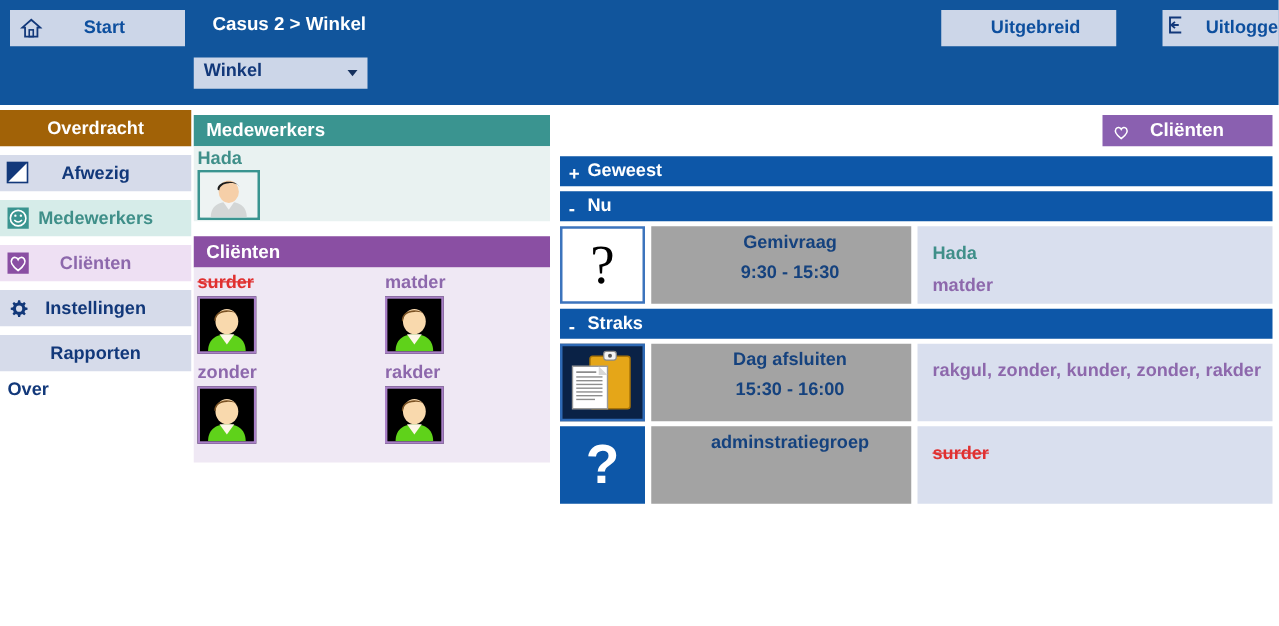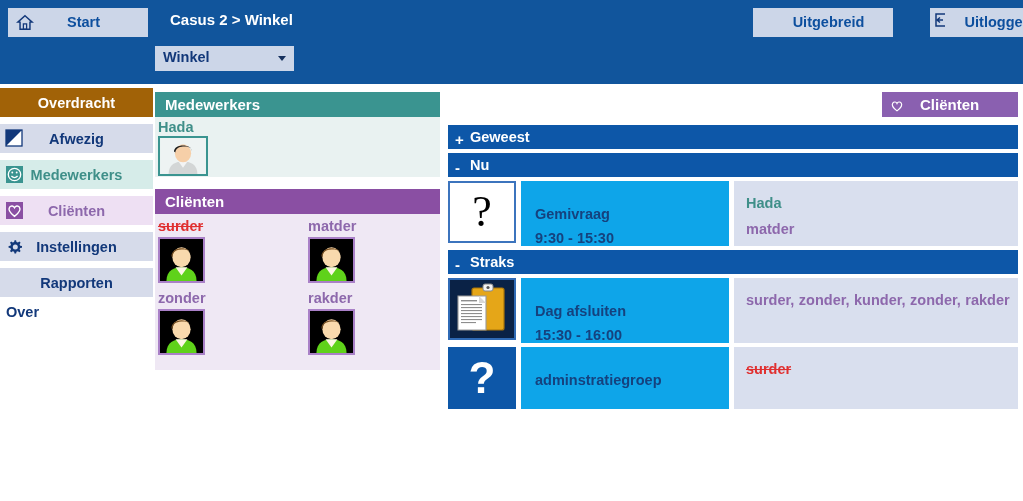--- a/index.html
+++ b/index.html
@@ -160,8 +160,9 @@
   }
   .ev-mid {
     width:208px; flex:0 0 208px;
-    background:#0ea5e9; margin-right:5px;
-    padding:25px 0 0 14px;
+    background:#a3a3a3; margin-right:5px;
+    padding:5px 0 0 14px;
+    text-align:center;
   }
   .ev-title { color:#15427e; font-weight:bold; font-size:14.5px; margin-bottom:8px; }
   .ev-time { color:#15427e; font-weight:bold; font-size:14.5px; }

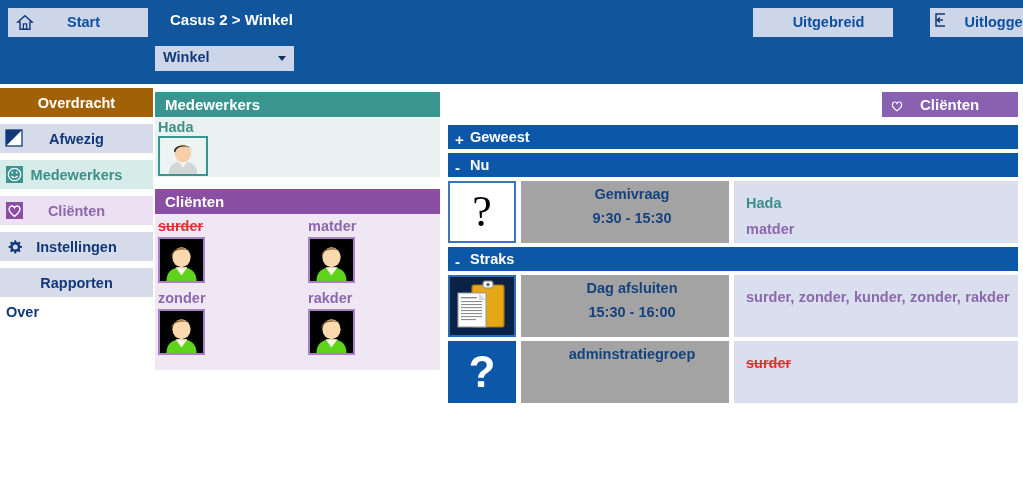--- a/index.html
+++ b/index.html
@@ -402,7 +402,7 @@
         <div class="ev-time">15:30 - 16:00</div>
       </div>
       <div class="ev-people">
-        <span class="p-purple">surder,</span>
+        <span class="p-purple">rakgul,</span>
         <span class="p-purple">zonder,</span>
         <span class="p-purple">kunder,</span>
         <span class="p-purple">zonder,</span>

